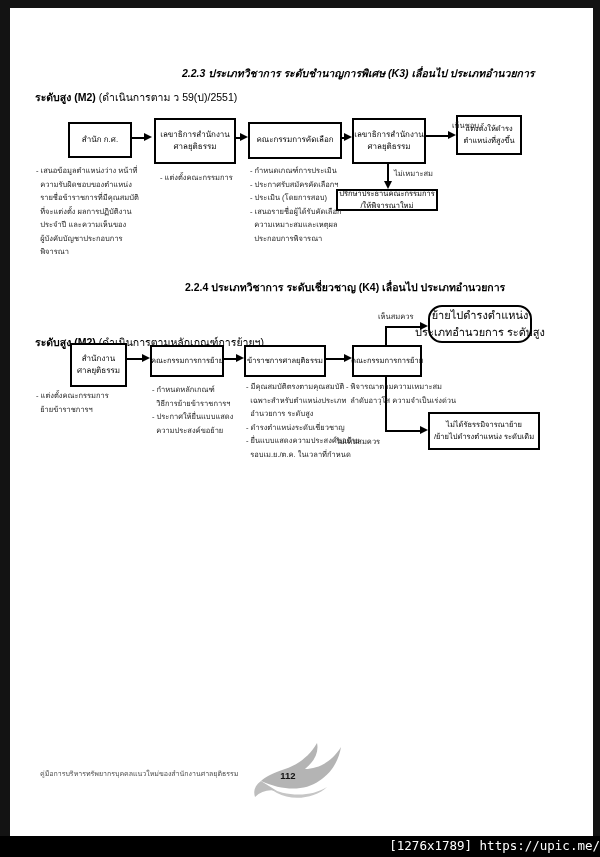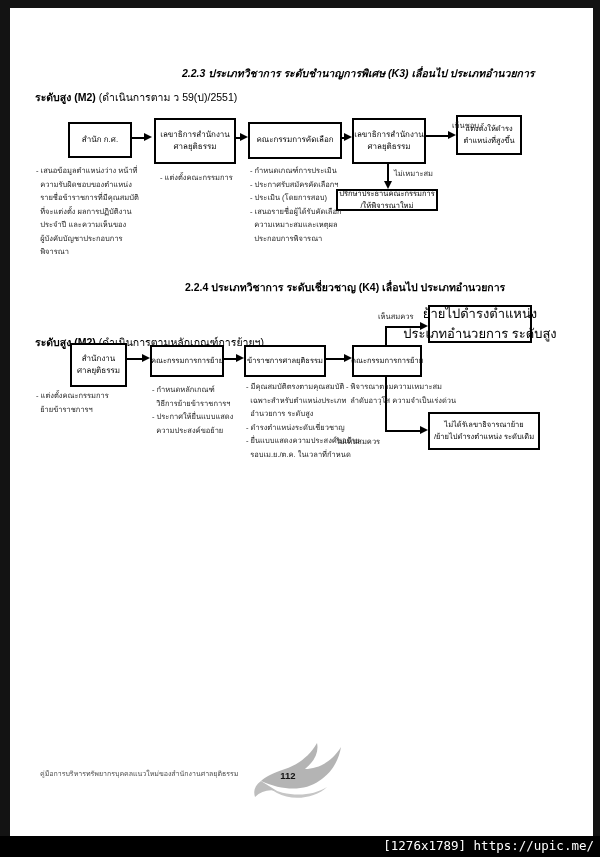--- a/index.html
+++ b/index.html
@@ -118,7 +118,7 @@
   <div class="fbox" style="left:342px;top:337px;width:70px;height:32px;font-size:7.5px;">
       <div>คณะกรรมการการย้าย</div>
     </div>
-  <div class="fbox" style="left:418px;top:297px;width:104px;height:38px;font-size:13px;">
+  <div class="fbox" style="left:418px;top:297px;width:104px;height:38px;font-size:11px;border-radius:14px;">
       <div>ย้ายไปดำรงตำแหน่ง</div>
       <div>ประเภทอำนวยการ ระดับสูง</div>
     </div>

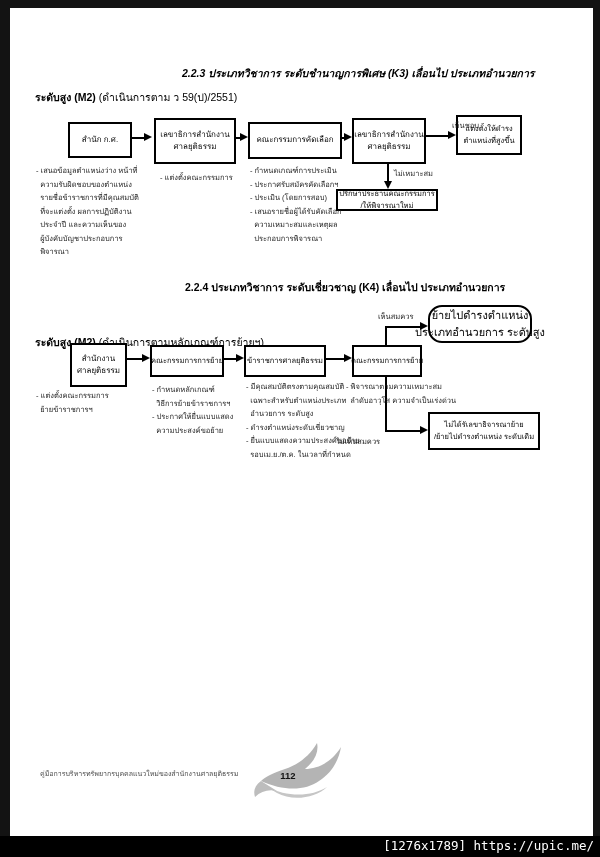--- a/index.html
+++ b/index.html
@@ -123,7 +123,7 @@
       <div>ประเภทอำนวยการ ระดับสูง</div>
     </div>
   <div class="fbox" style="left:418px;top:404px;width:112px;height:38px;font-size:7.5px;">
-      <div>ไม่ได้รัเลขาธิจารณาย้าย</div>
+      <div>ไม่ได้รัธรรมิจารณาย้าย</div>
       <div>/ย้ายไปดำรงตำแหน่ง ระดับเดิม</div>
     </div>
 

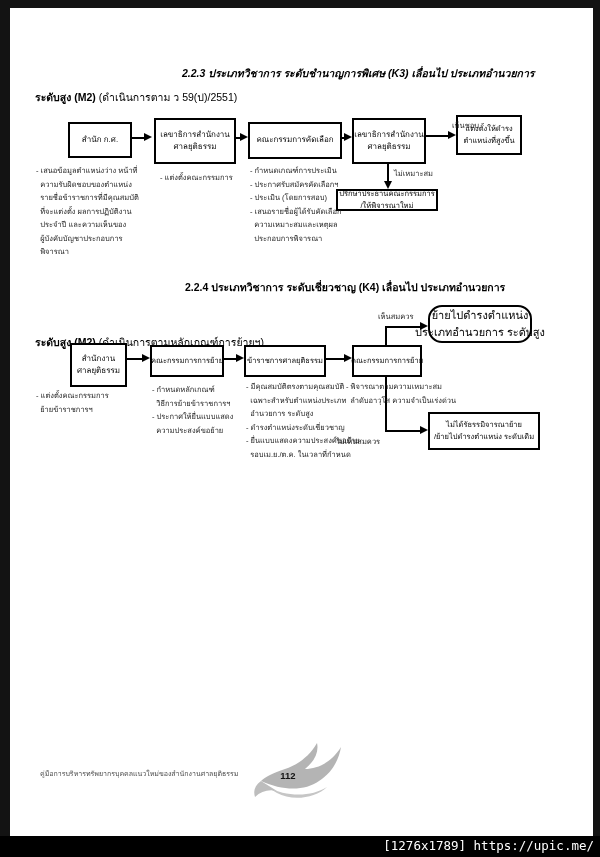--- a/index.html
+++ b/index.html
@@ -33,7 +33,7 @@
   .wm-bar{
     position:absolute;left:0;top:836px;width:600px;height:21px;background:#000;
     color:#fff;font-family:"DejaVu Sans Mono",monospace;font-size:12.5px;
-    text-align:right;line-height:20px;padding-right:6px;box-sizing:border-box;
+    text-align:right;line-height:20px;box-sizing:border-box;
   }
 </style>
 </head>

